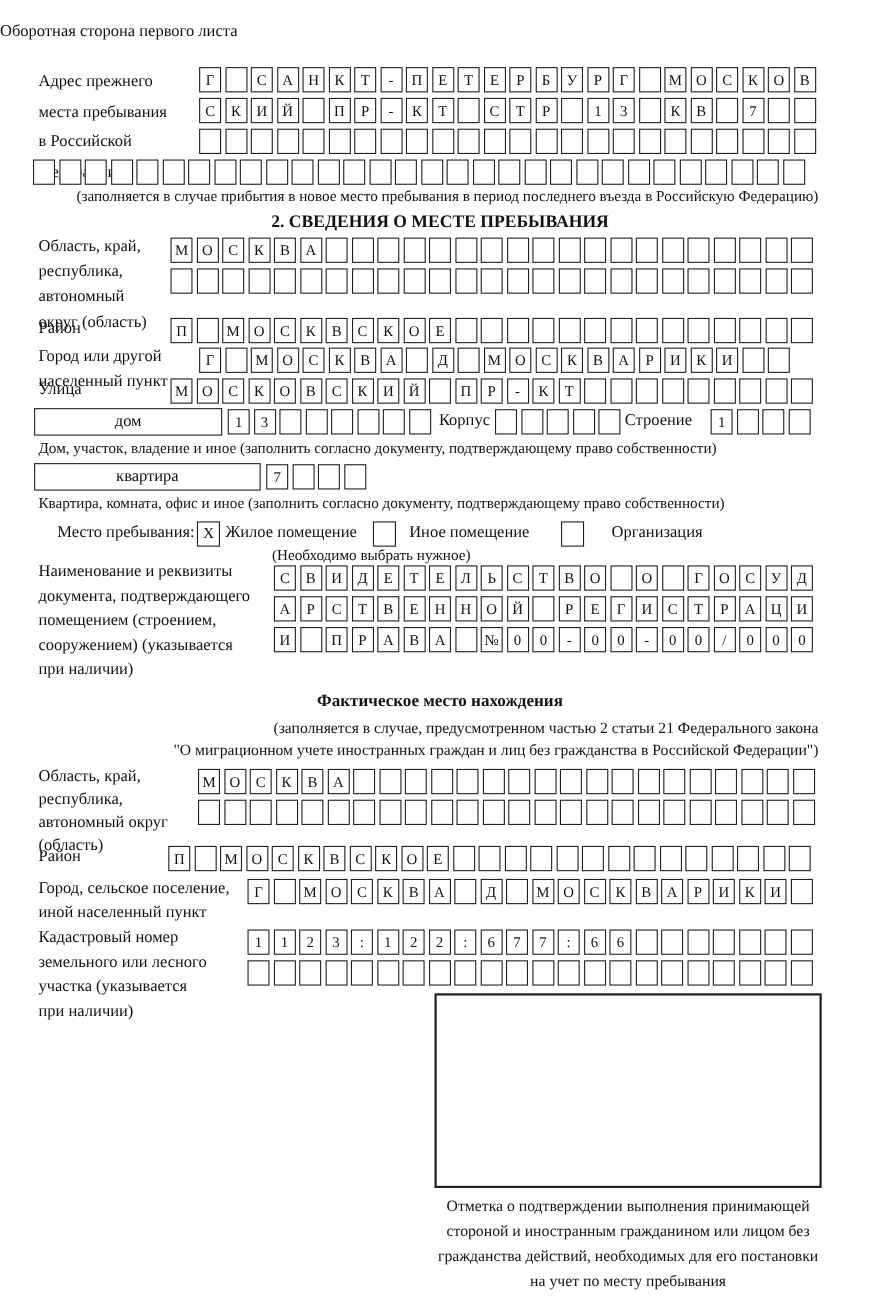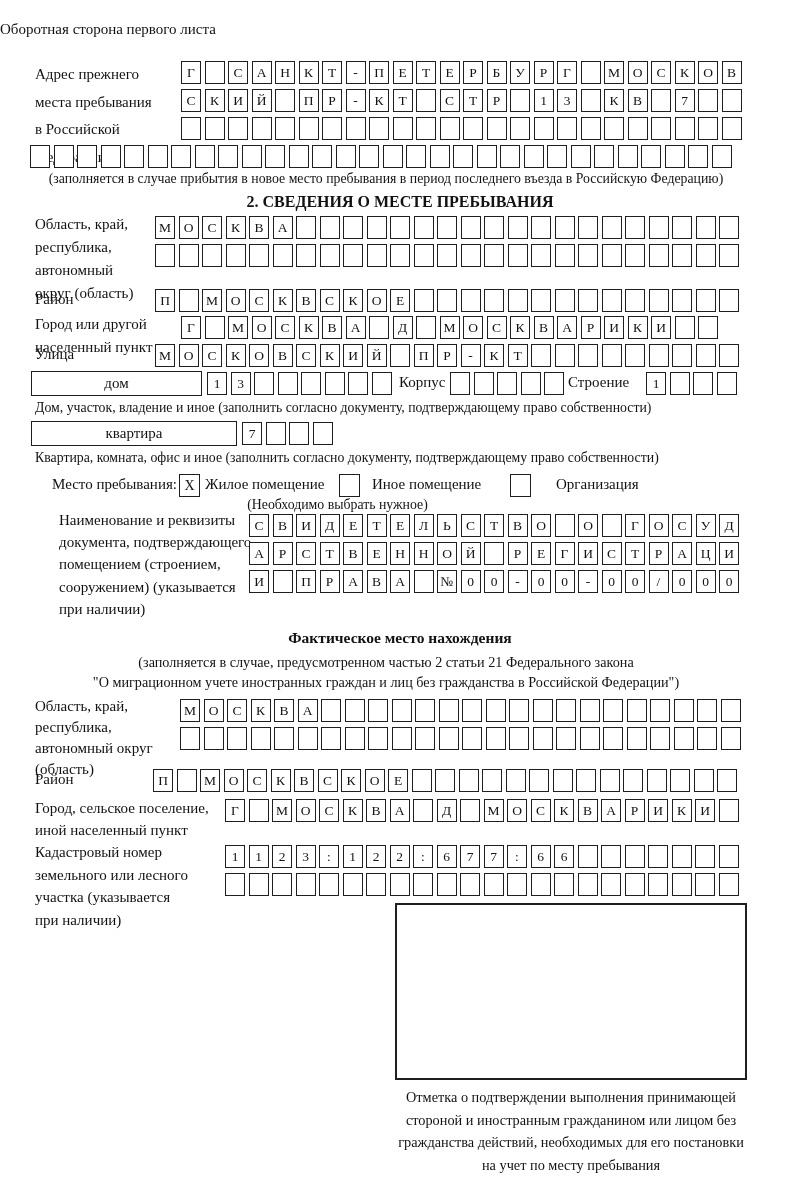--- a/index.html
+++ b/index.html
@@ -15,7 +15,7 @@
   .lblblock span{display:block;}
   .lbl{position:absolute;font-size:15px;white-space:nowrap;}
   .caption{position:absolute;font-size:13.8px;white-space:nowrap;}
-  .center{left:14px;width:744px;text-align:center;white-space:normal;}
+  .center{left:0;width:744px;text-align:right;white-space:normal;}
   .title{position:absolute;left:0;width:800px;text-align:center;font-weight:bold;font-size:16px;}
   .bigbox{position:absolute;box-sizing:border-box;border:1.7px solid #1f1f1f;
           display:flex;align-items:center;justify-content:center;font-size:15px;background:#fff;}

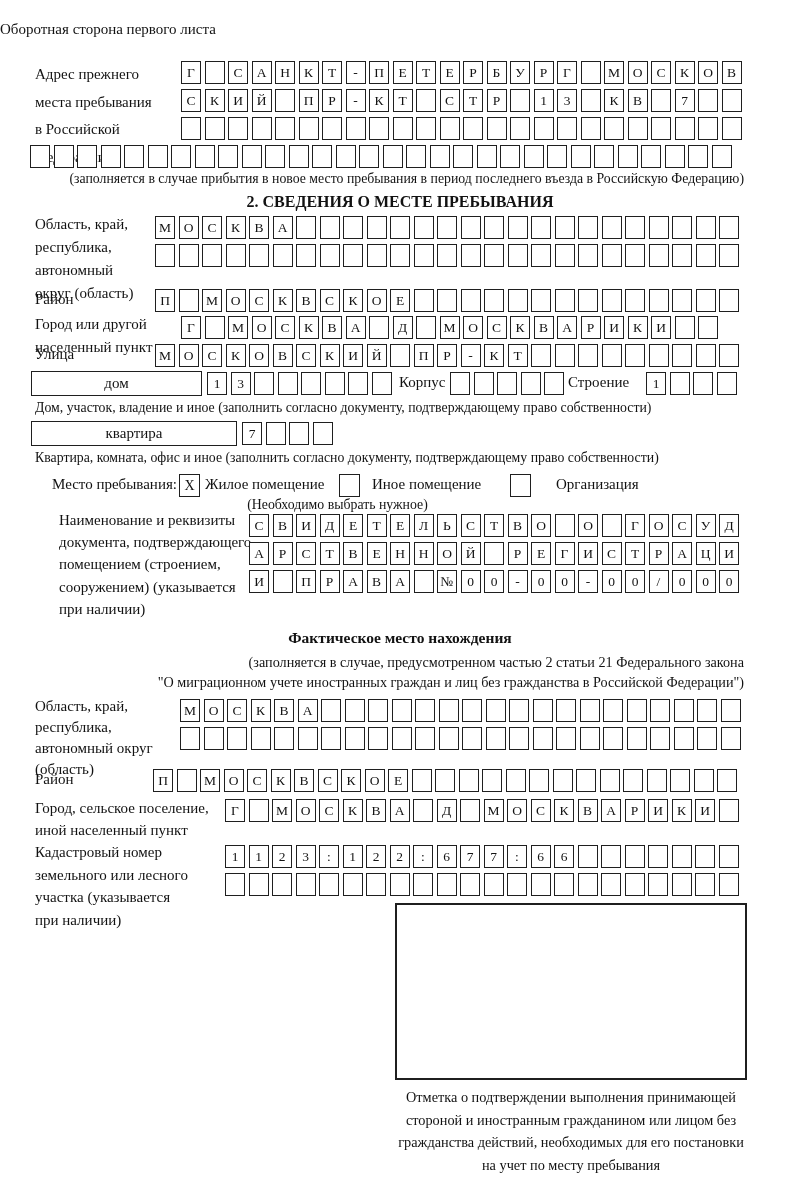--- a/index.html
+++ b/index.html
@@ -349,7 +349,7 @@
   <div class="lbl" style="left:556px;top:476px;">Организация</div>
   <div class="caption" style="left:180px;top:497px;width:315px;text-align:center;">(Необходимо выбрать нужное)</div>
 
-  <div class="lblblock" style="left:35px;top:509px;line-height:22.2px;margin-left:24px;">
+  <div class="lblblock" style="left:35px;top:509px;line-height:22.2px;">
     <span>Наименование и реквизиты</span>
     <span>документа, подтверждающего</span>
     <span>помещением (строением,</span>

